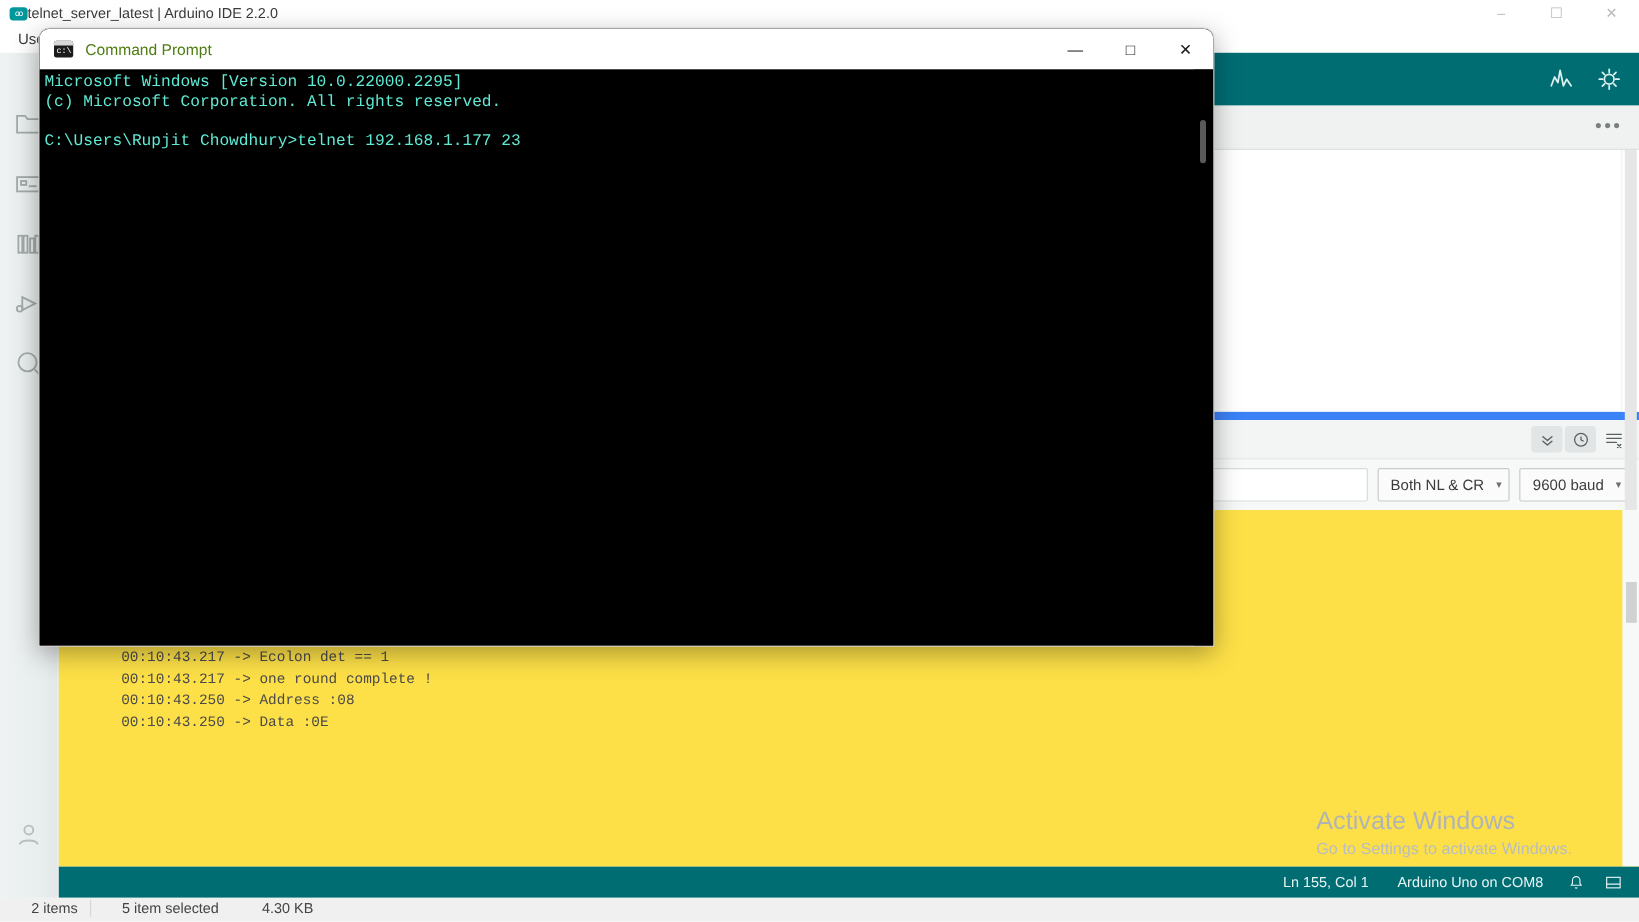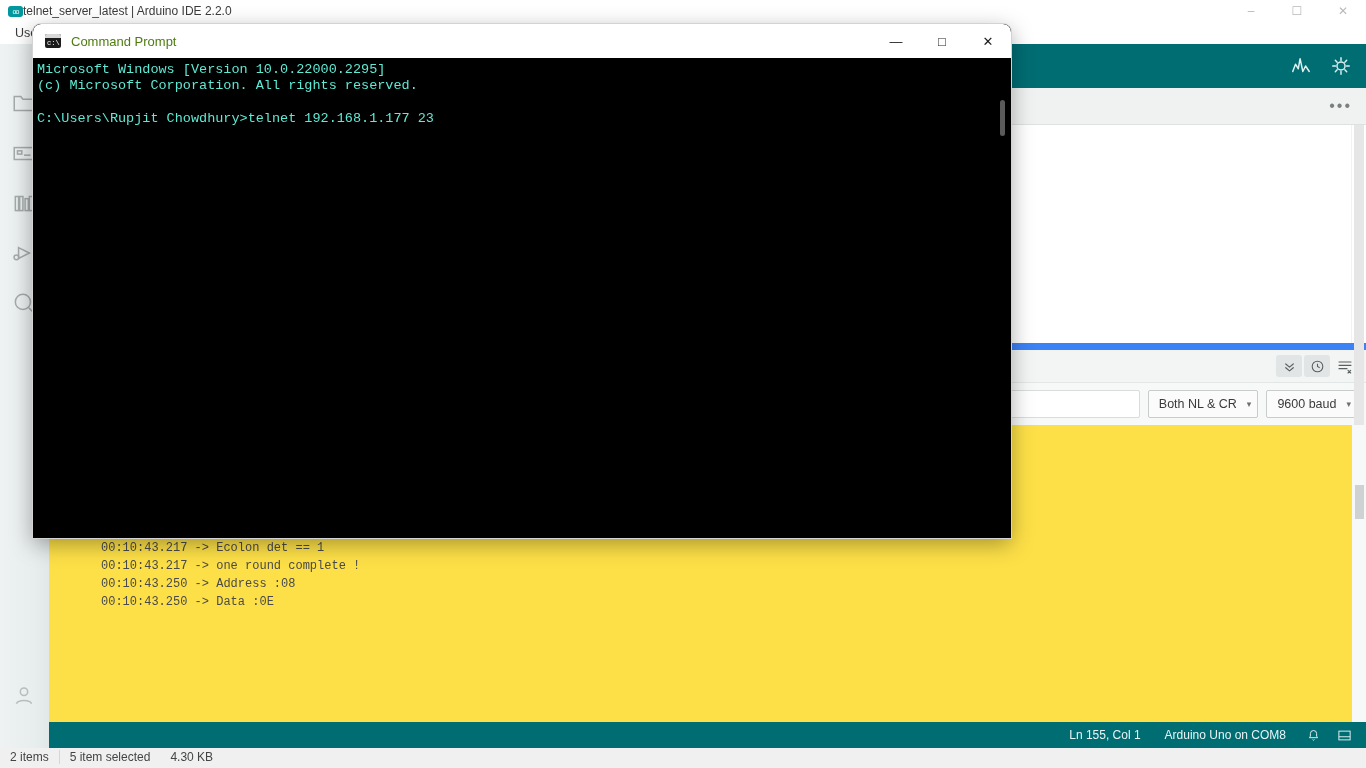--- a/index.html
+++ b/index.html
@@ -391,6 +391,10 @@
     </div>
   </div>
 
+  <div class="watermark">
+    <div class="wm-title">Activate Windows</div>
+    <div class="wm-sub">Go to Settings to activate Windows.</div>
+  </div>
 
   <div class="cmd">
     <div class="cmd-titlebar">

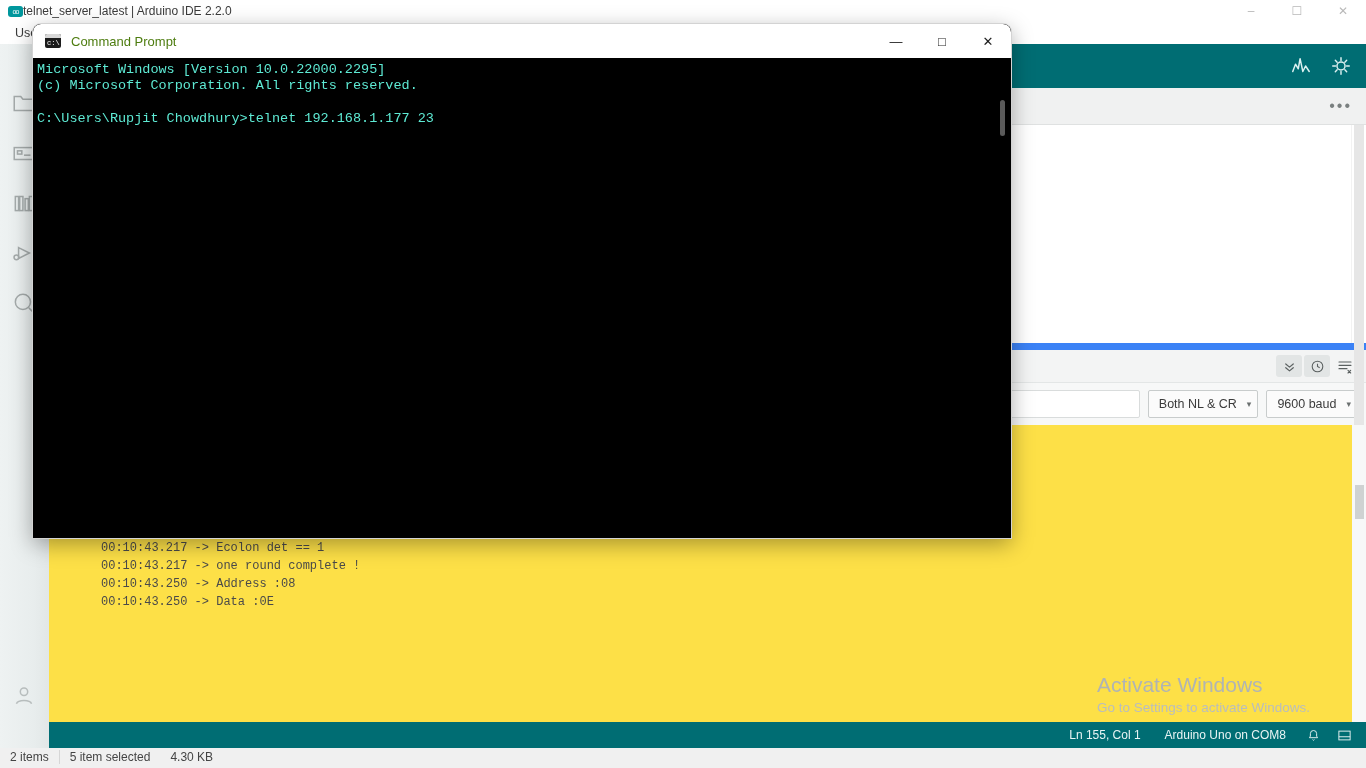--- a/index.html
+++ b/index.html
@@ -17,7 +17,7 @@
     background: #f0f0f0; border-top: 1px solid #dcdcdc;
     display: flex; align-items: center; color: #444; font-size: 12px;
   }
-  .explorer-status .cell { padding: 0 10px; }
+  .explorer-status .cell { padding: 0 10px; margin-left: 16px; }
   .explorer-status .sep { width: 1px; height: 14px; background: #d6d6d6; }
 
   

